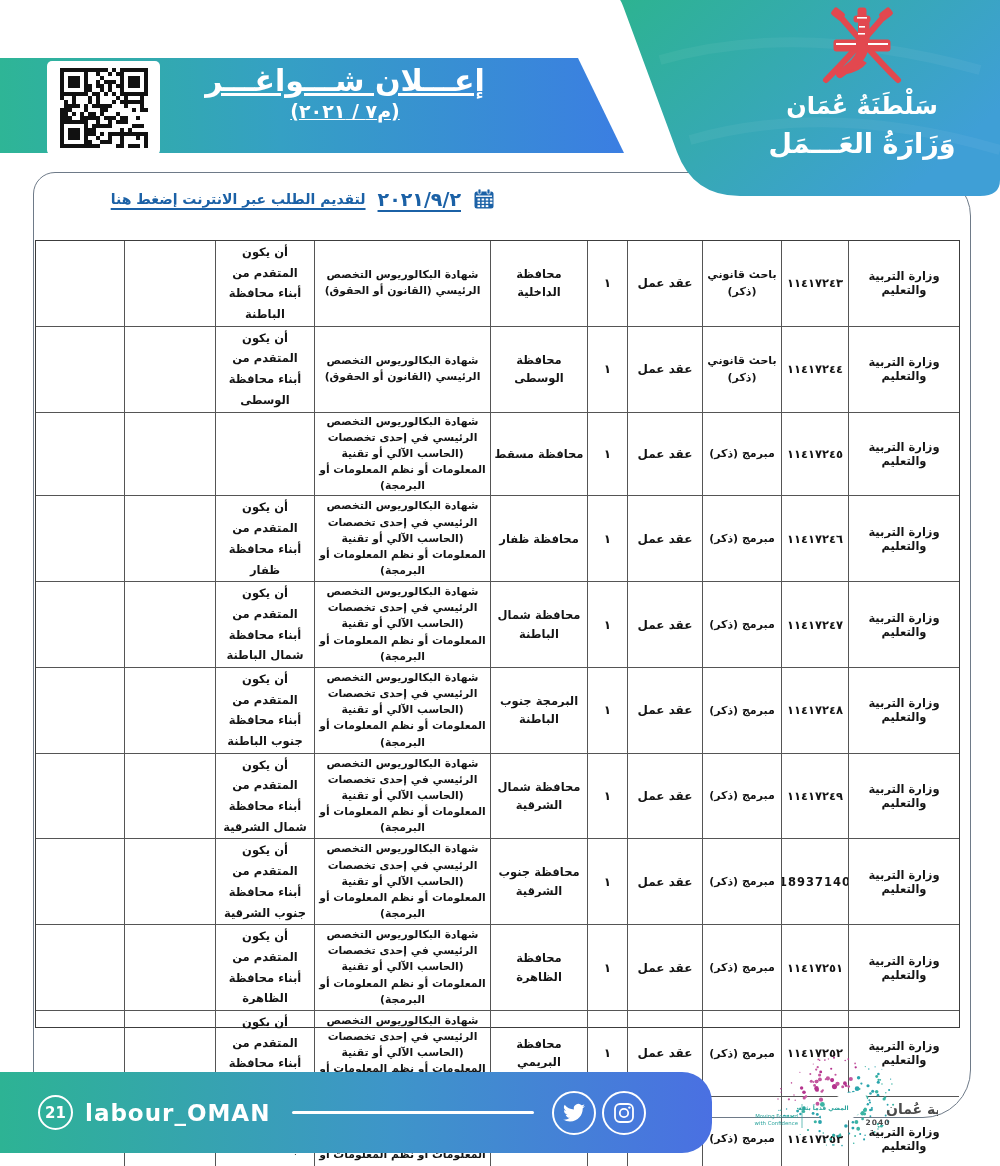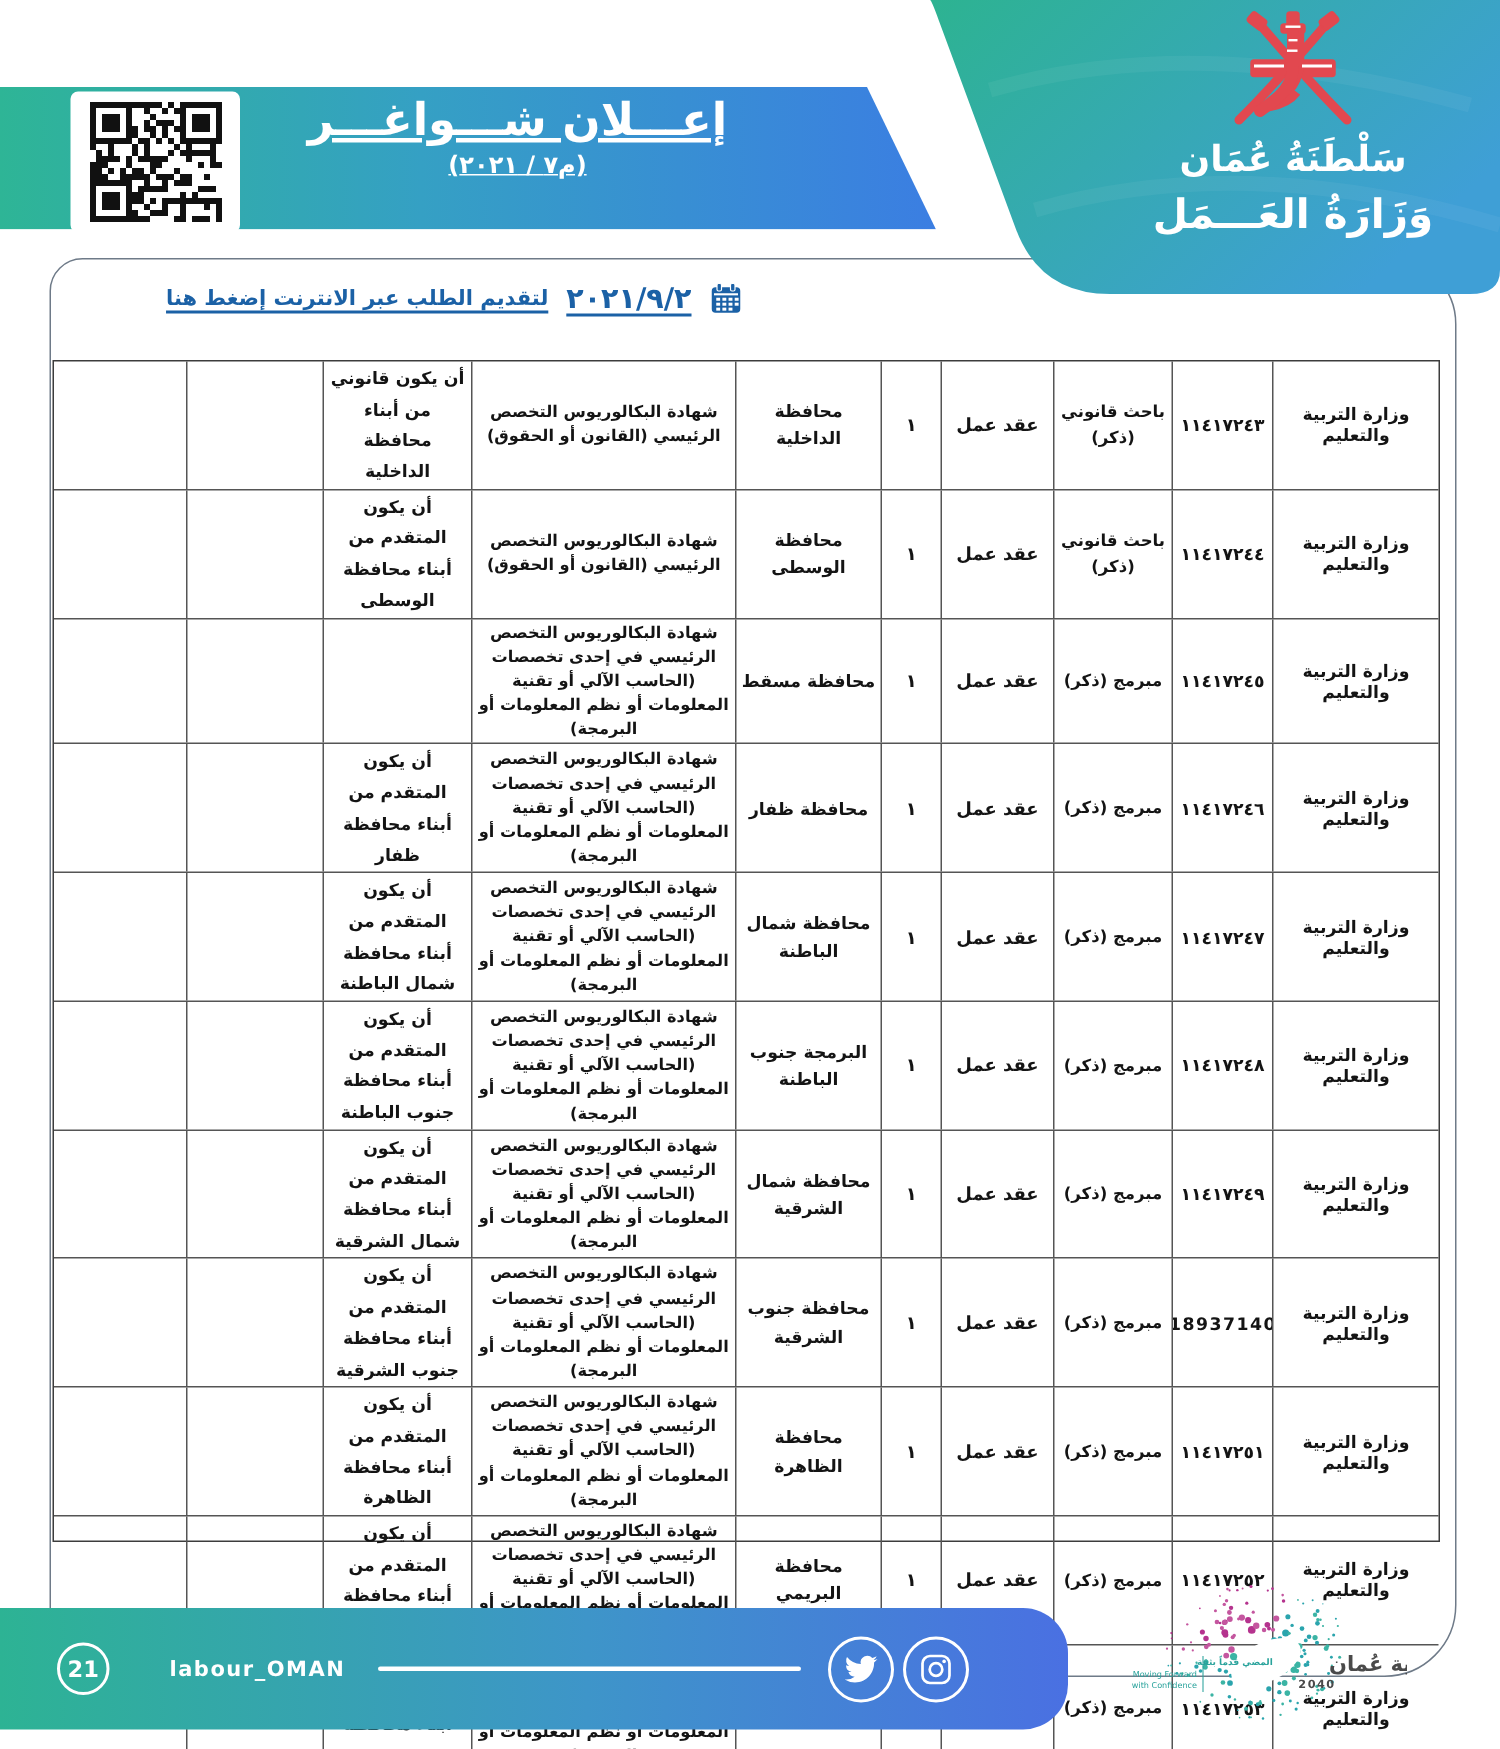--- a/index.html
+++ b/index.html
@@ -21,7 +21,7 @@
   }
   .banner-text{left:175px;top:64px;width:340px;text-align:center;color:#fff;direction:rtl;z-index:5;text-decoration:underline;}
   .banner-title{font-size:30px;font-weight:bold;letter-spacing:1px;line-height:1.1;}
-  .banner-issue{font-size:16px;font-weight:bold;margin-top:3px;letter-spacing:1px;}
+  .banner-issue{font-size:19px;font-weight:bold;margin-top:3px;letter-spacing:1px;}
 
   
   .qr-card{left:47px;top:61px;width:113px;height:94px;background:#fff;border-radius:5px;z-index:6;

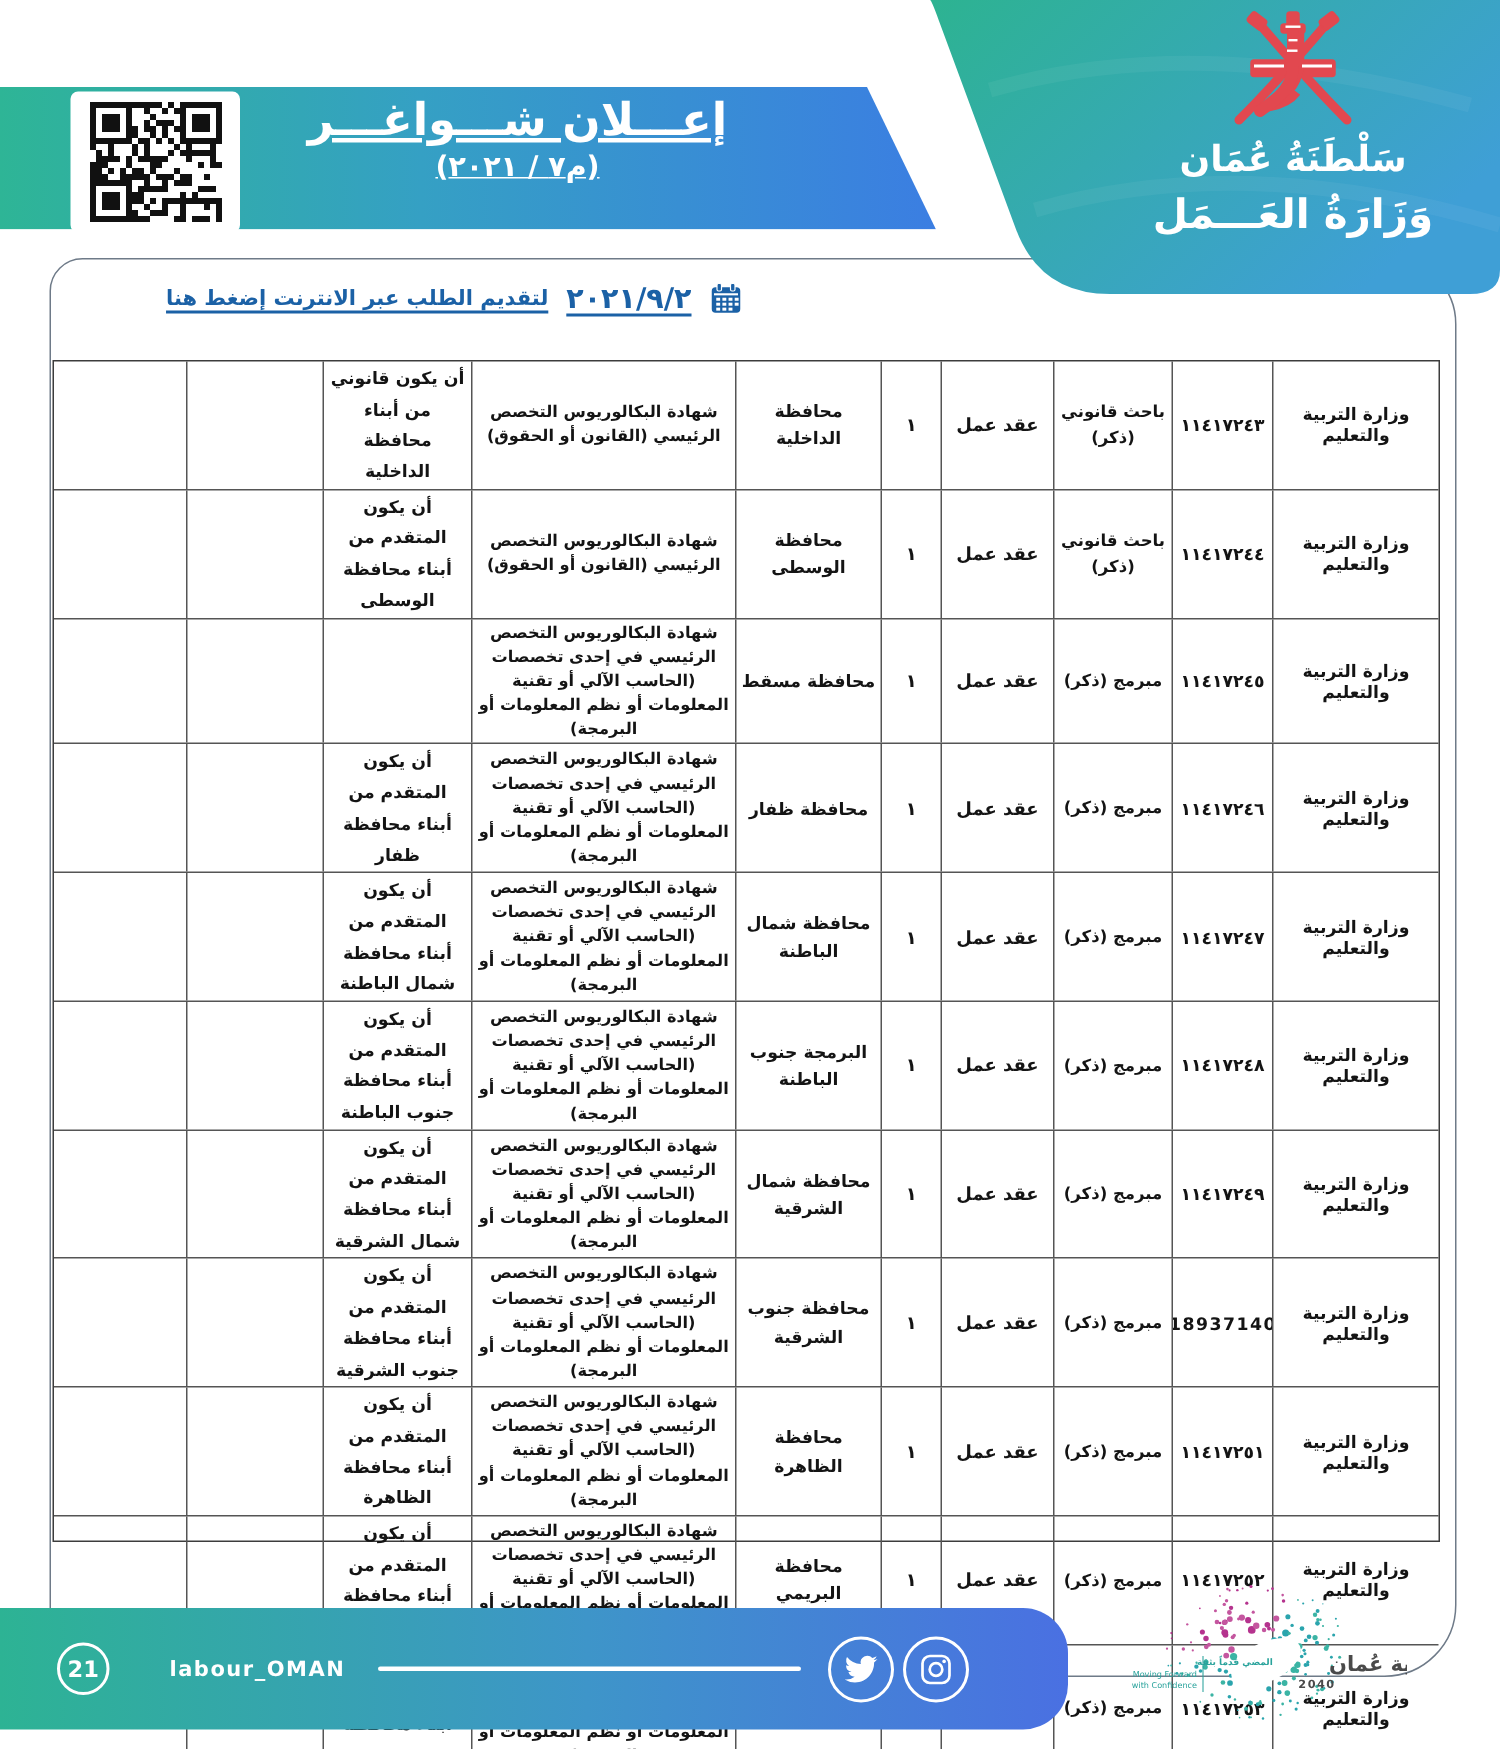--- a/index.html
+++ b/index.html
@@ -421,7 +421,7 @@
     <div class="t-row">
       <div class="t-cell col-empty_a"></div>
       <div class="t-cell col-empty_b"></div>
-      <div class="t-cell col-condition">أن يكون قانوني من أبناء محافظة الداخلية</div>
+      <div class="t-cell col-condition">أن يكون المتقدم من أبناء محافظة الباطنة</div>
       <div class="t-cell col-qualification">شهادة البكالوريوس التخصص الرئيسي (القانون أو الحقوق)</div>
       <div class="t-cell col-governorate">محافظة الداخلية</div>
       <div class="t-cell col-count">١</div>

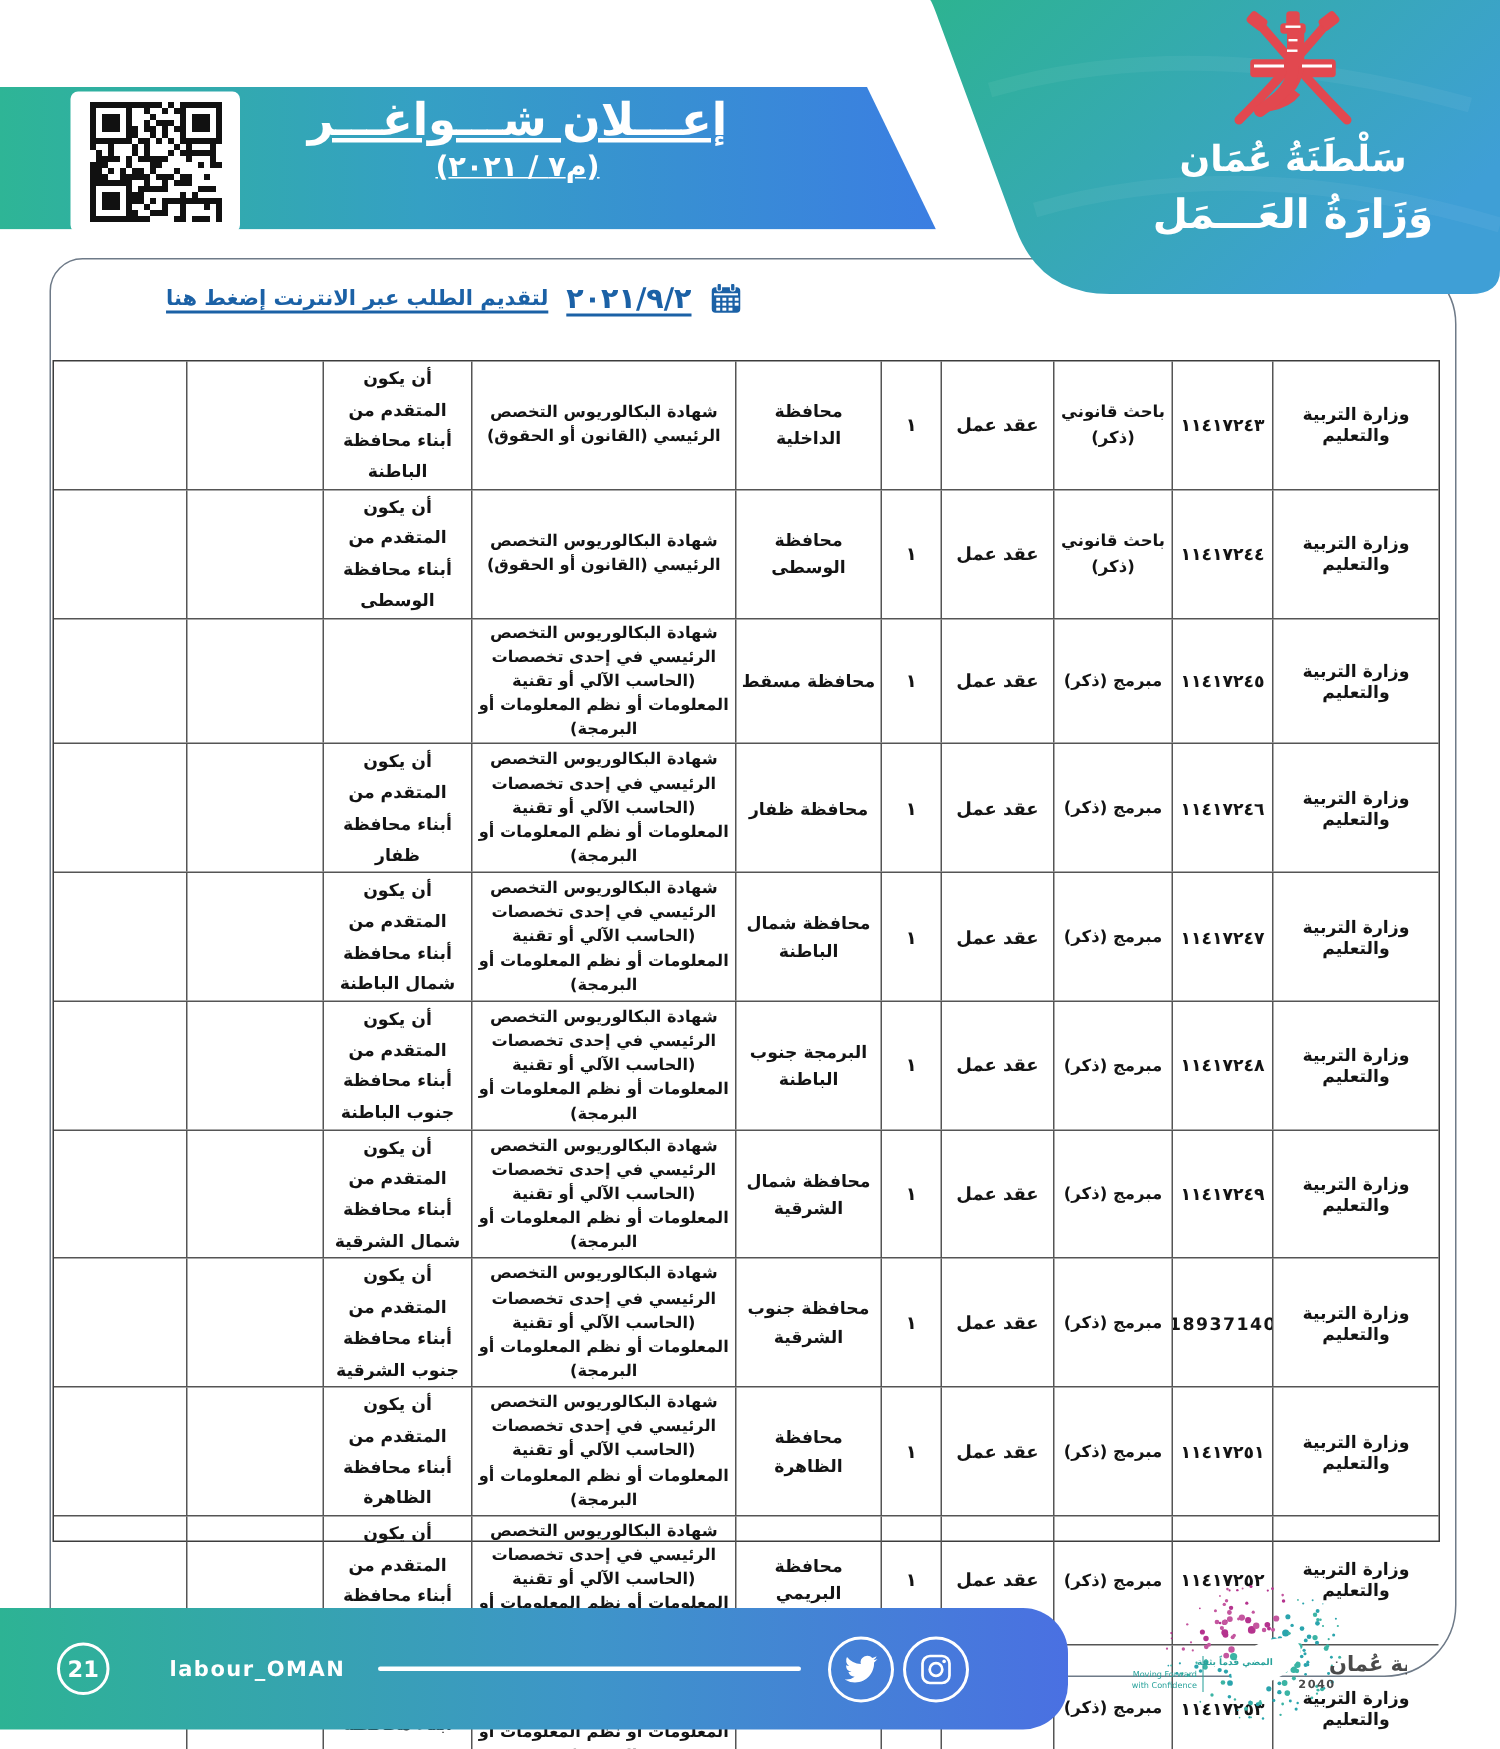--- a/index.html
+++ b/index.html
@@ -93,7 +93,7 @@
     display:flex;align-items:center;justify-content:center;
     font-size:15px;font-weight:bold;flex:none;
   }
-  .handle{margin-left:40px;font-size:14px;font-weight:bold;letter-spacing:1px;white-space:nowrap;}
+  .handle{margin-left:12px;font-size:23px;font-weight:bold;letter-spacing:1px;white-space:nowrap;}
   .footer-line{flex:1;height:3px;background:#fff;border-radius:2px;margin:0 18px 0 22px;}
   .soc{flex:none;width:44px;height:44px;border:2.5px solid #fff;border-radius:50%;
     display:flex;align-items:center;justify-content:center;box-sizing:border-box;cursor:pointer;}

